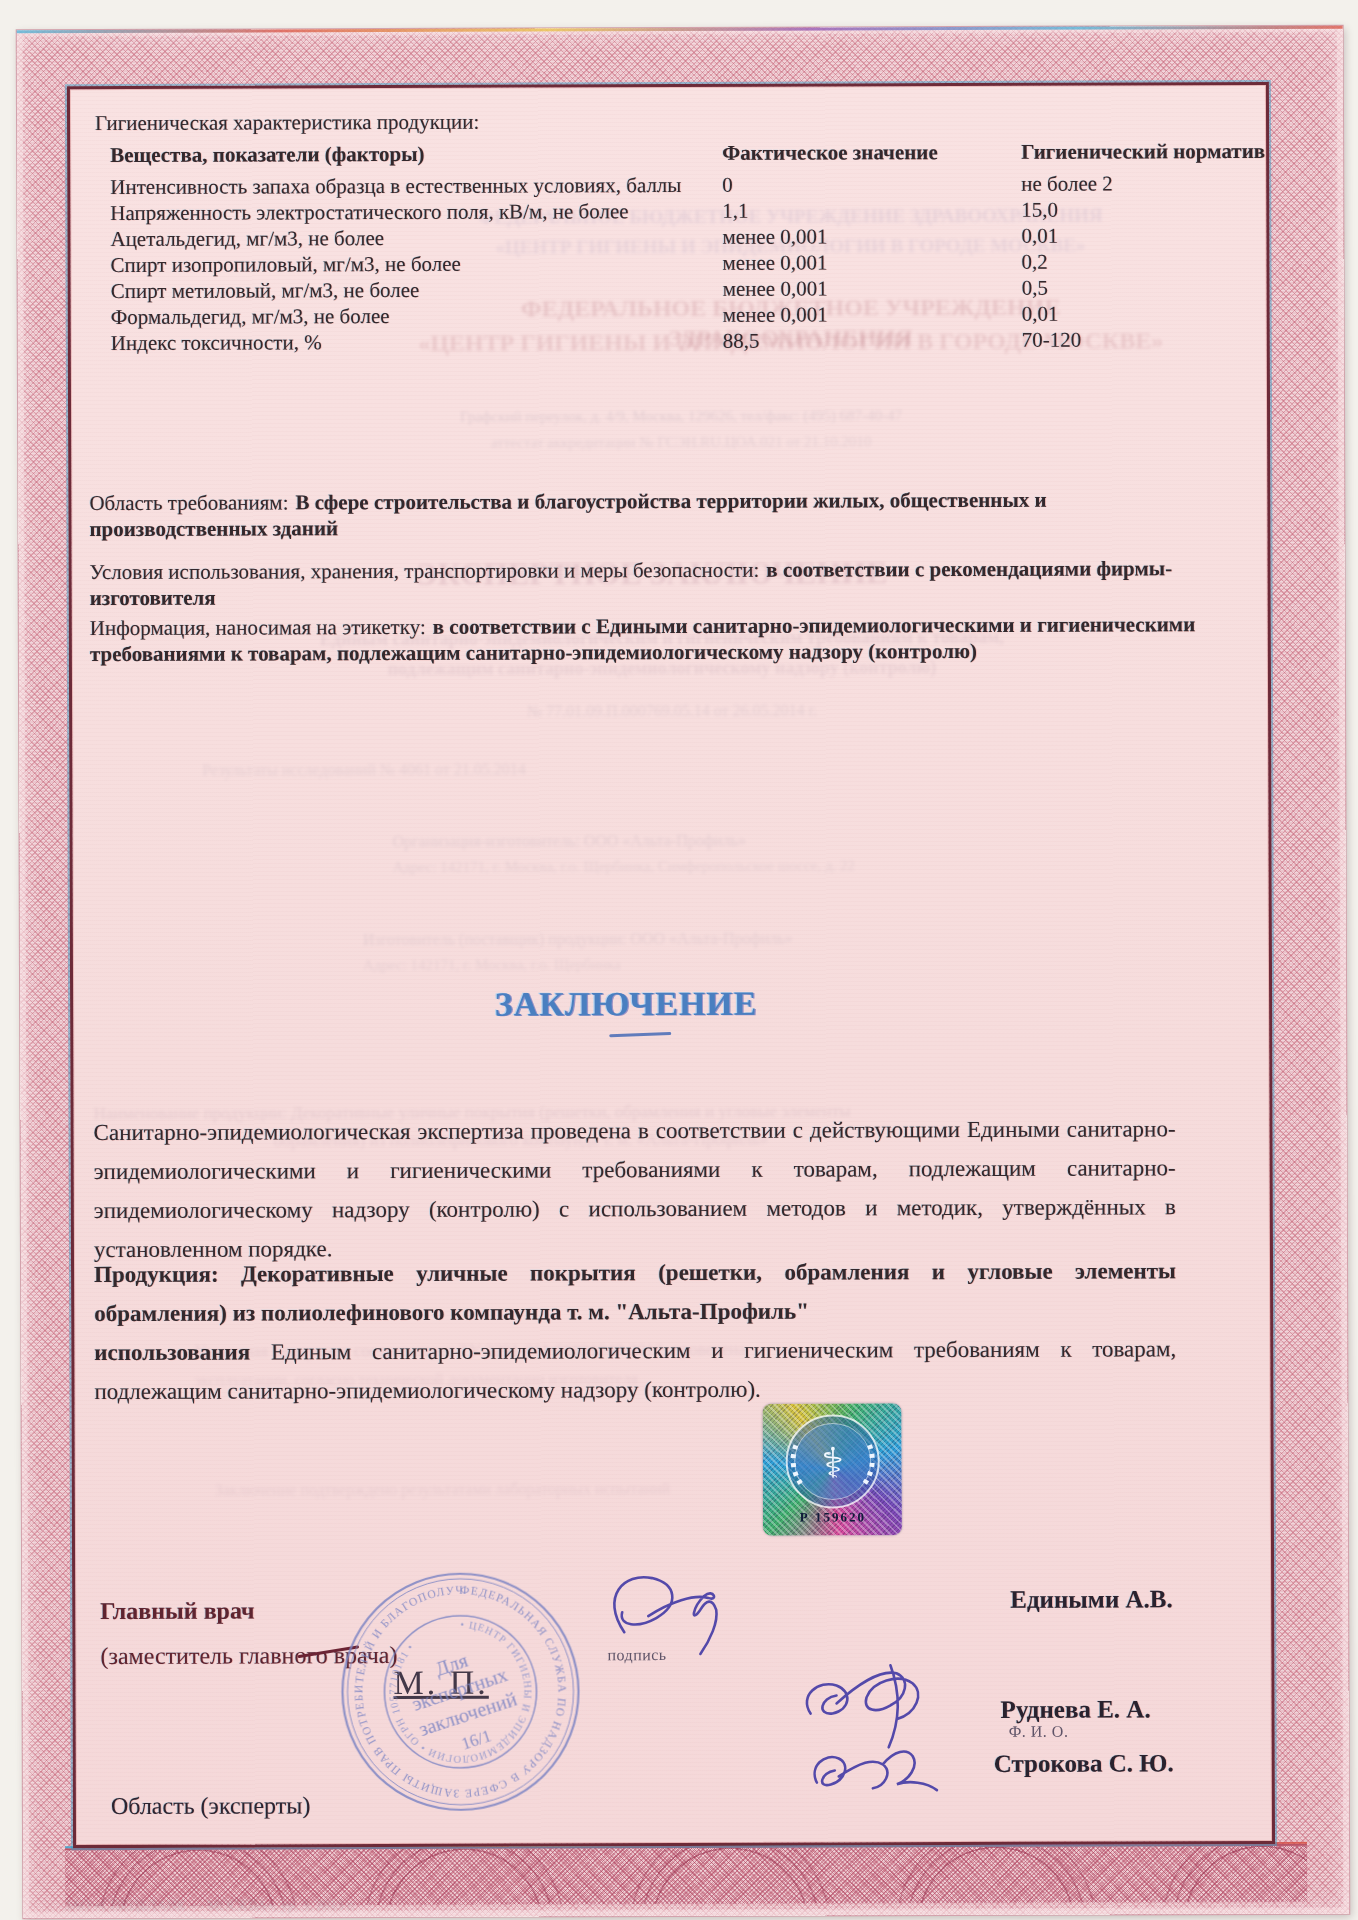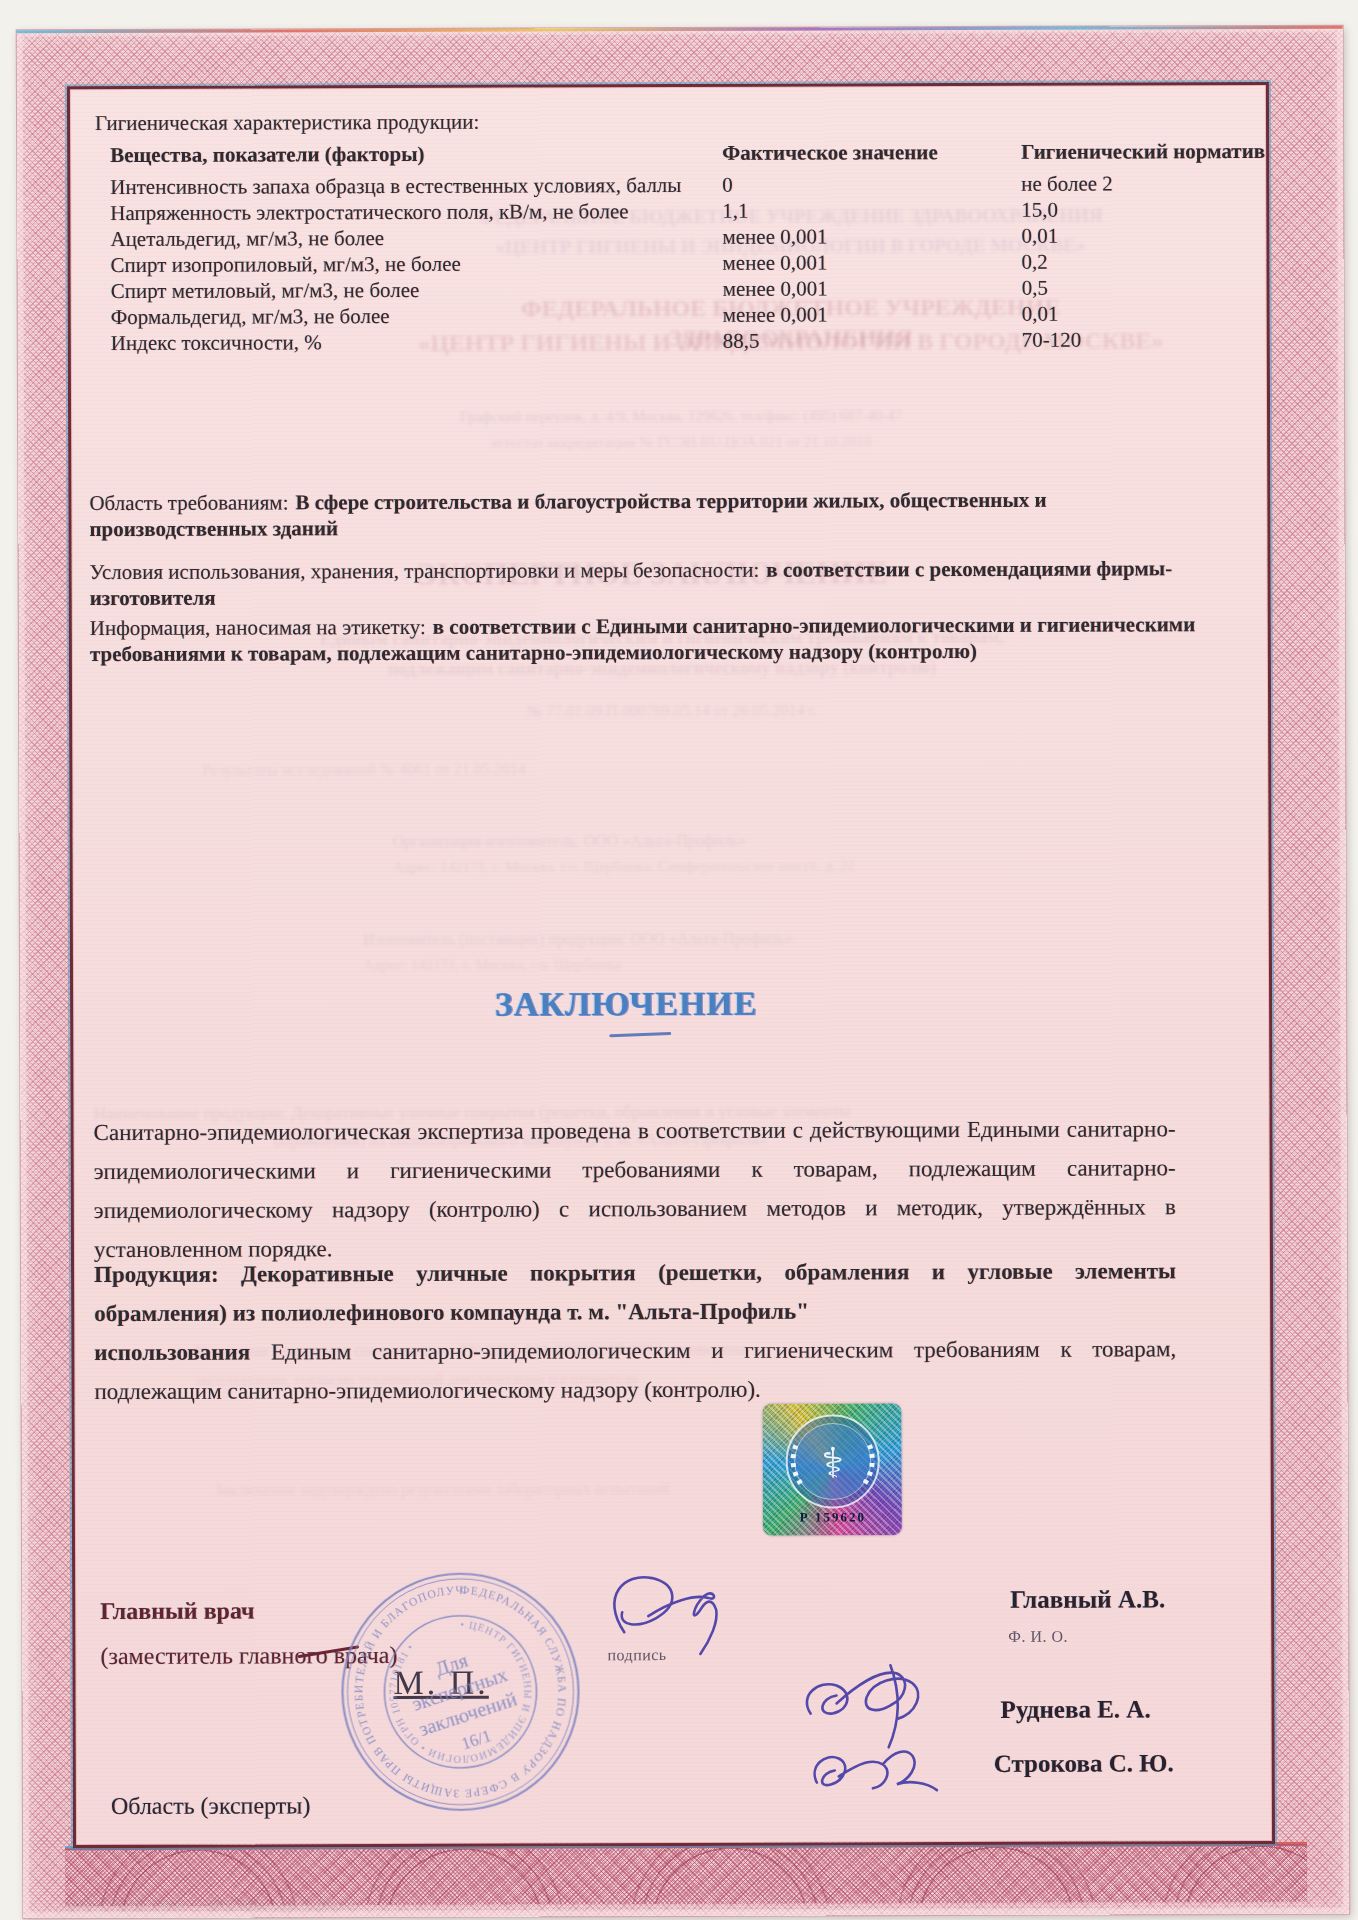--- a/index.html
+++ b/index.html
@@ -181,7 +181,7 @@
         <div class="abs sig-caption" style="left:532px;top:1559px">подпись</div>
         <div class="abs sig-caption" style="left:933px;top:1542px">Ф. И. О.</div>
 
-        <div class="abs name cf" style="left:935px;top:1500px">Главный А.В.</div>
+        <div class="abs name cf" style="left:935px;top:1500px">Едиными А.В.</div>
         <div class="abs name cf" style="left:925px;top:1610px">Руднева Е. А.</div>
         <div class="abs name cf" style="left:918px;top:1664px">Строкова С. Ю.</div>
 

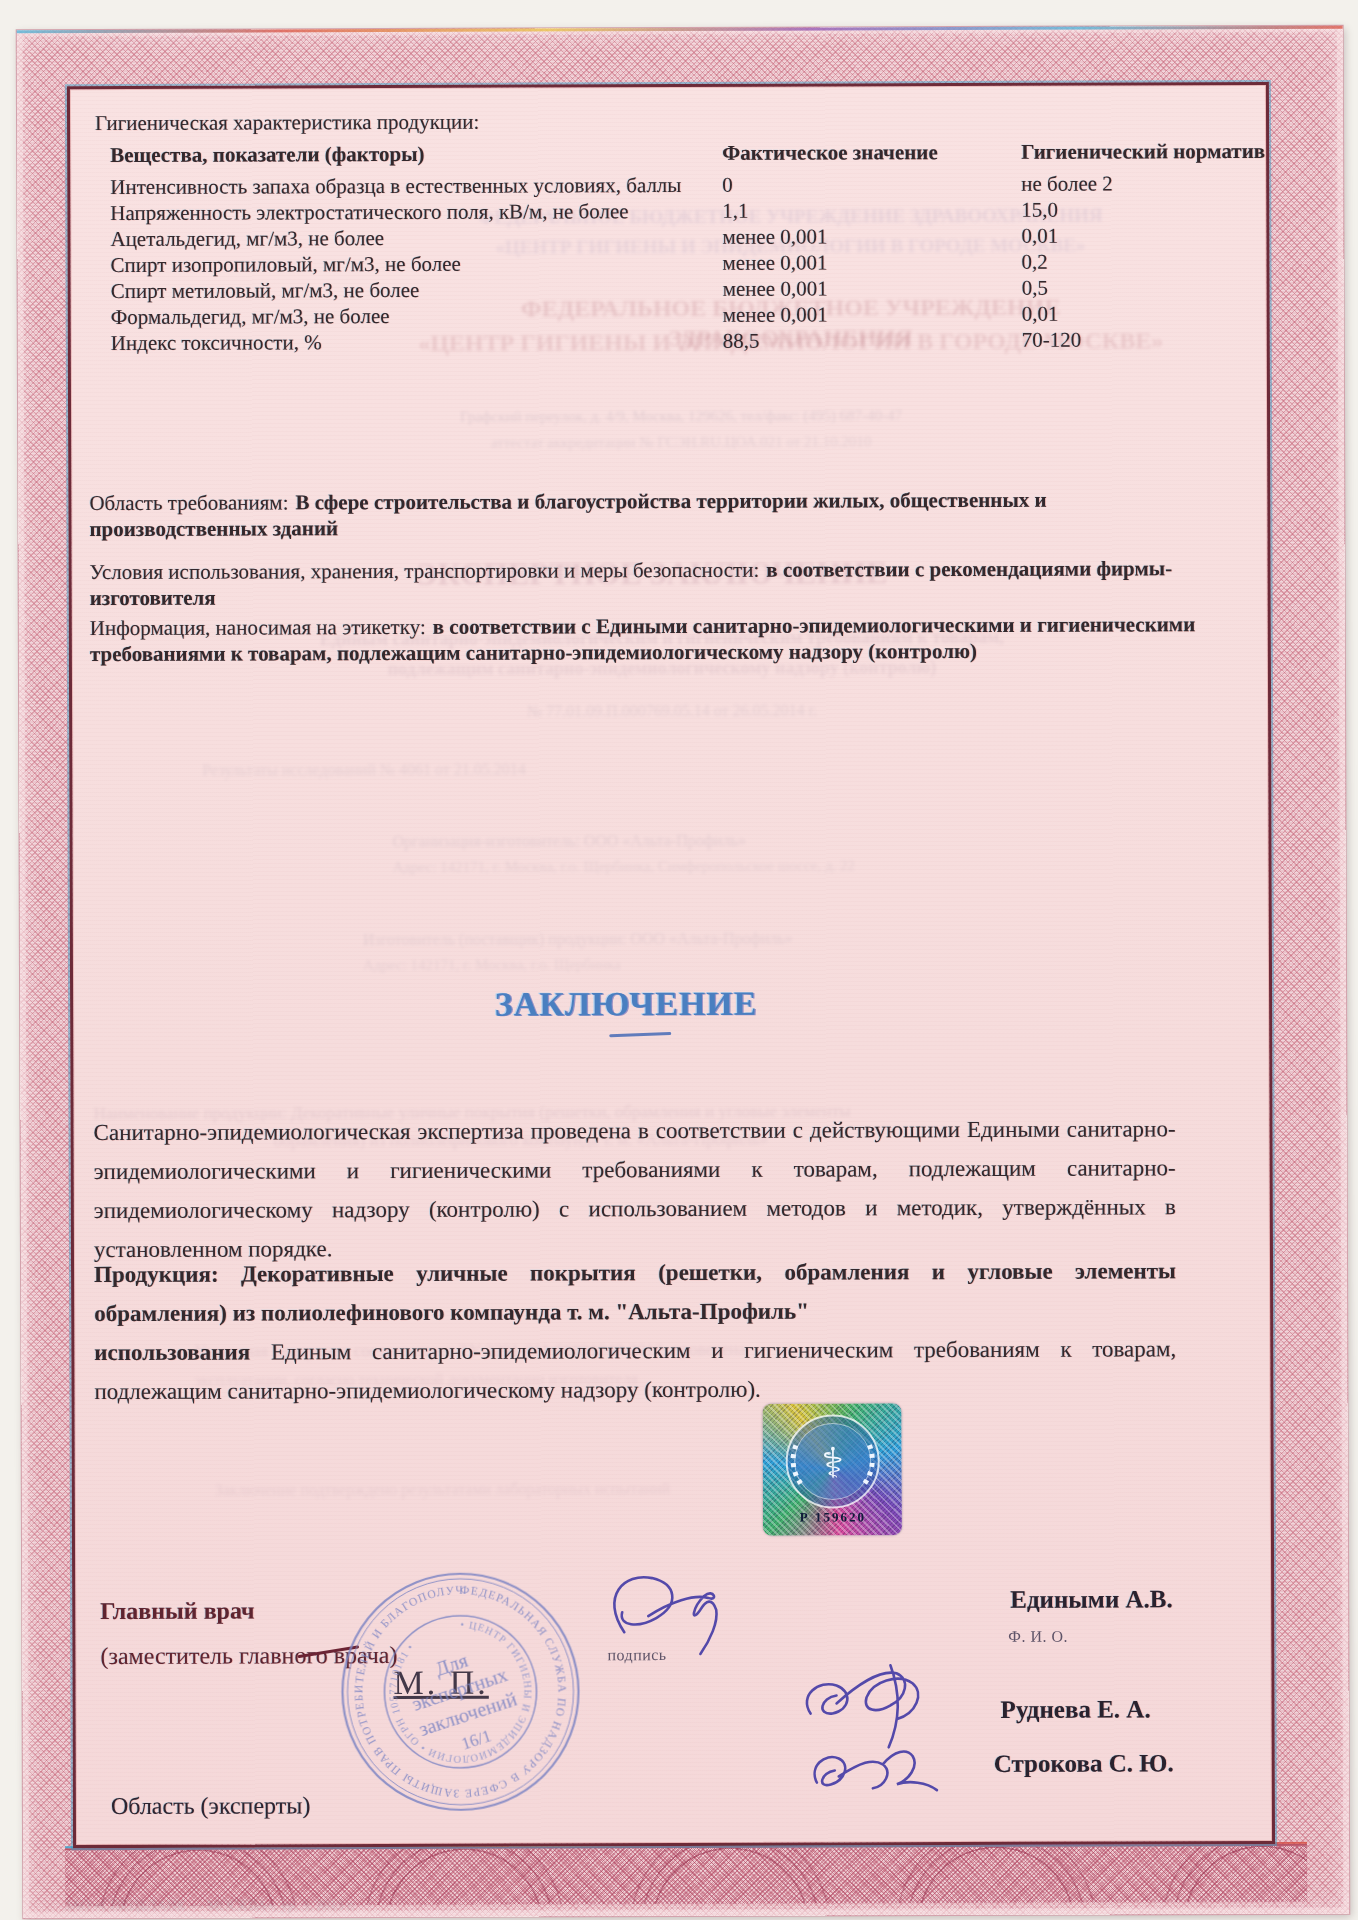--- a/index.html
+++ b/index.html
@@ -179,7 +179,7 @@
         <div class="abs sig-title cf" style="left:35px;top:1704px">Область (эксперты)</div>
 
         <div class="abs sig-caption" style="left:532px;top:1559px">подпись</div>
-        <div class="abs sig-caption" style="left:933px;top:1542px">Ф. И. О.</div>
+        <div class="abs sig-caption" style="left:933px;top:1637px">Ф. И. О.</div>
 
         <div class="abs name cf" style="left:935px;top:1500px">Едиными А.В.</div>
         <div class="abs name cf" style="left:925px;top:1610px">Руднева Е. А.</div>

